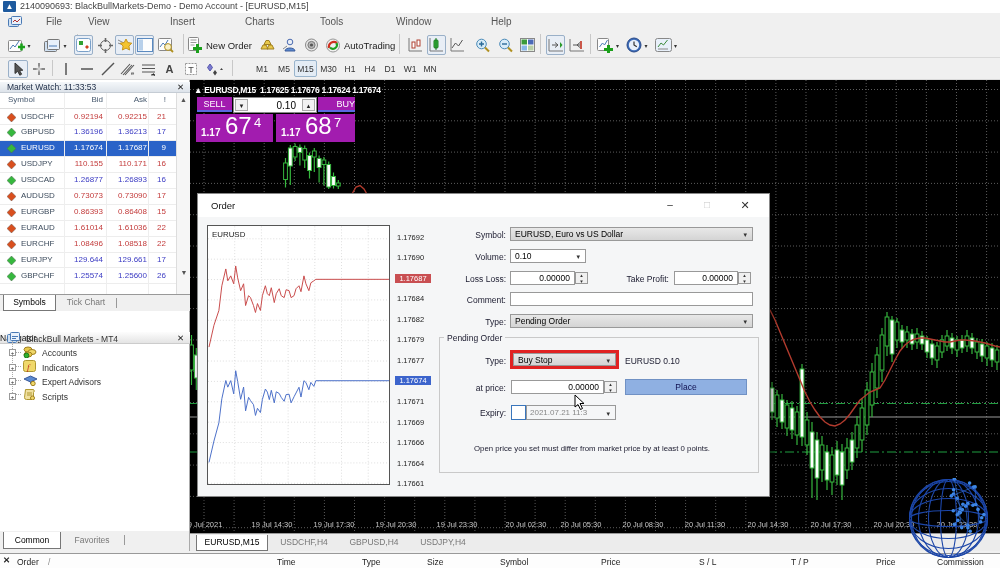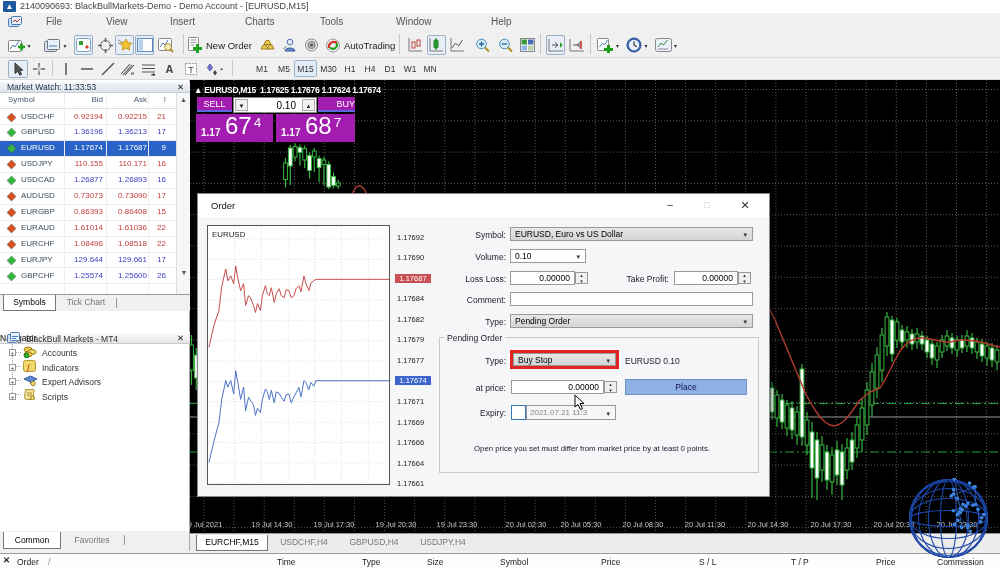--- a/index.html
+++ b/index.html
@@ -81,7 +81,7 @@
         <path d="M5 6 l2 -2 l2 2 l3 -3" stroke="#b03030" fill="none"></path>
       </svg>
       <span style="position:absolute;left:46px">File</span>
-      <span style="position:absolute;left:106px">View</span>
+      <span style="position:absolute;left:88px">View</span>
       <span style="position:absolute;left:170px">Insert</span>
       <span style="position:absolute;left:245px">Charts</span>
       <span style="position:absolute;left:320px">Tools</span>

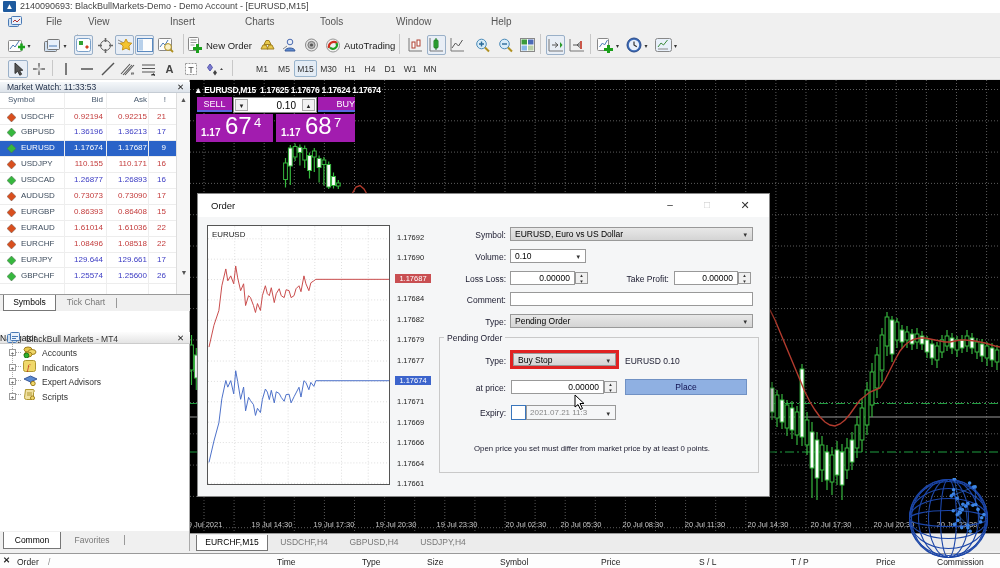--- a/index.html
+++ b/index.html
@@ -661,7 +661,7 @@
       <div style="position:absolute;left:124px;top:4px;width:1px;height:10px;background:#999"></div>
     </div>
   <div id="charttabs" class="abs">
-     <div class="tab tabact" style="left:6px;top:1px;width:72px;height:16px;line-height:15px">EURCHF,M15</div>
+     <div class="tab tabact" style="left:6px;top:1px;width:72px;height:16px;line-height:15px">EURUSD,M15</div>
      <div class="tab tabin" style="left:80px;top:1px;width:68px;height:16px;line-height:15px;text-align:center">USDCHF,H4</div>
      <div class="tab tabin" style="left:150px;top:1px;width:68px;height:16px;line-height:15px;text-align:center">GBPUSD,H4</div>
      <div class="tab tabin" style="left:220px;top:1px;width:66px;height:16px;line-height:15px;text-align:center">USDJPY,H4</div>

